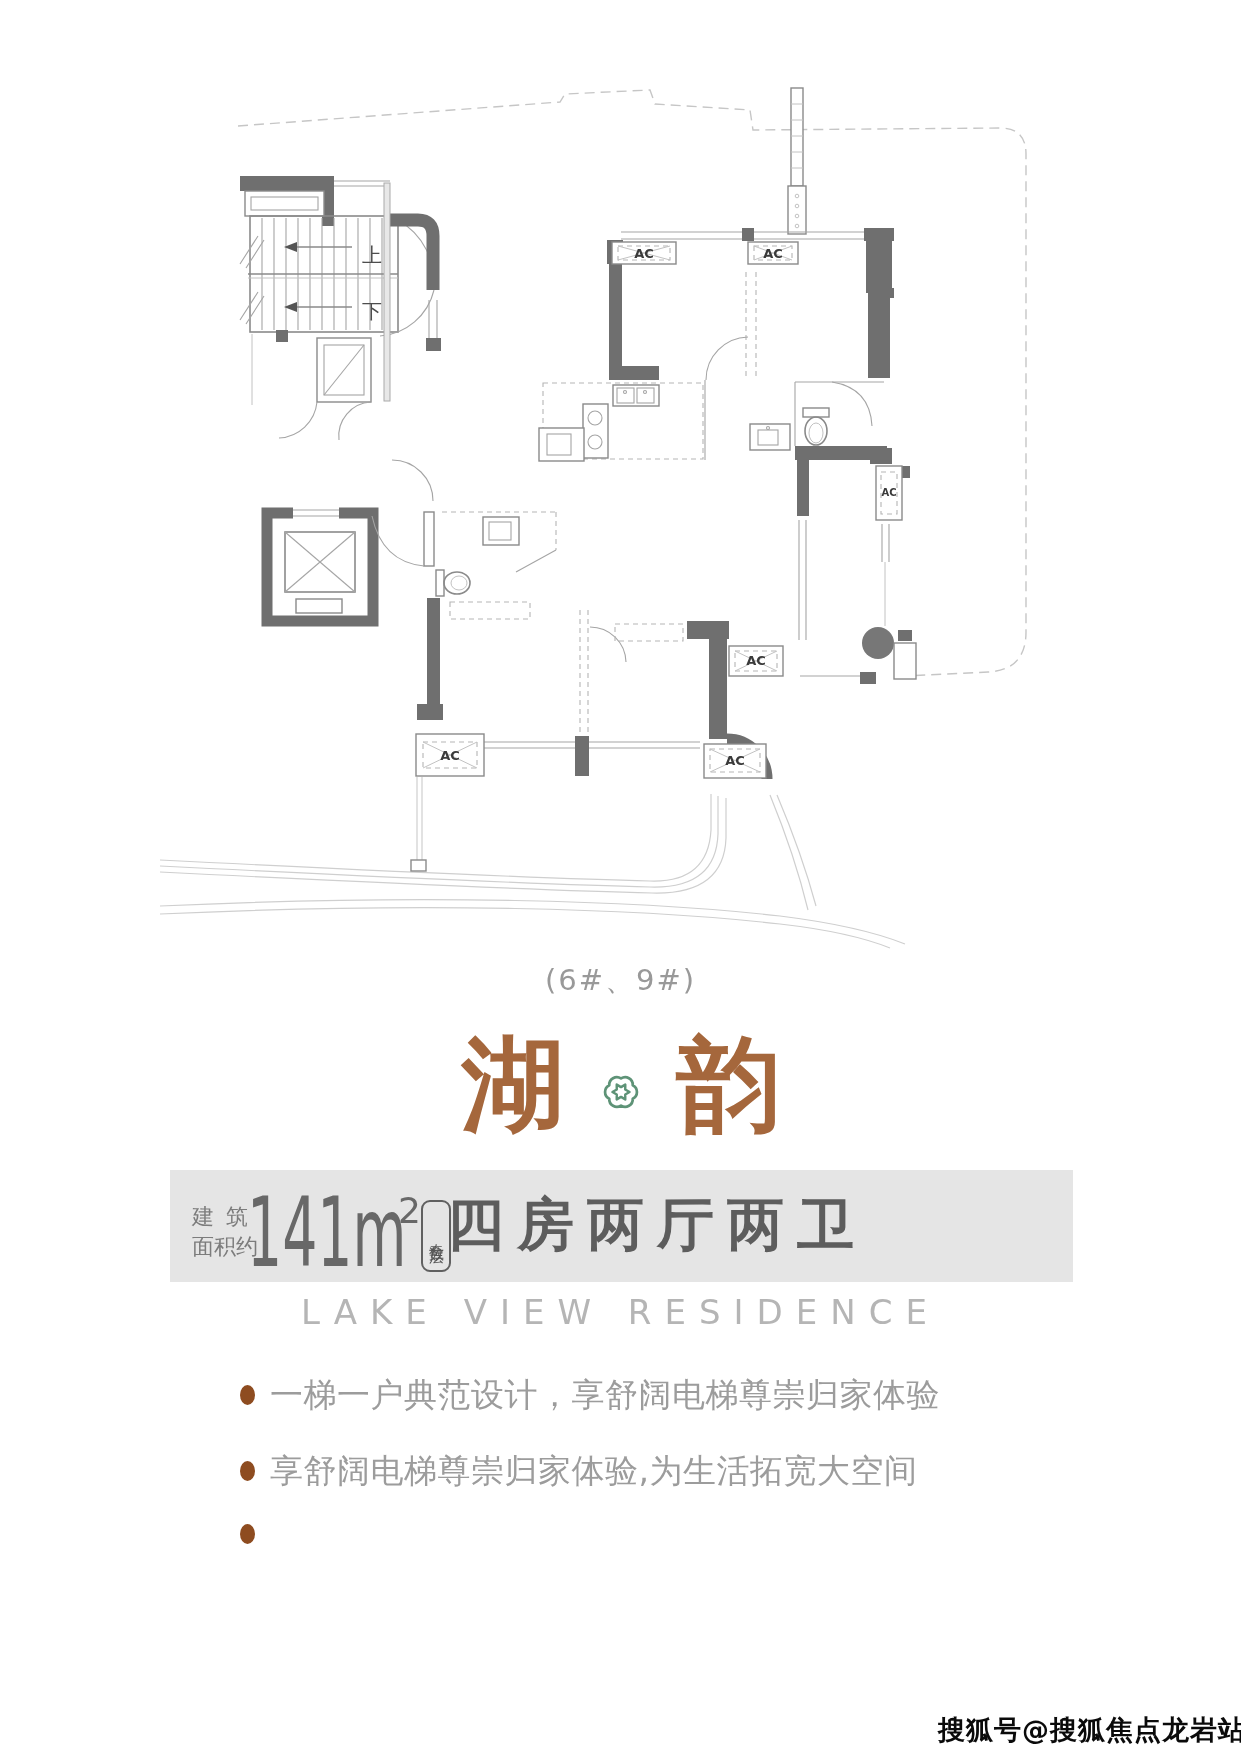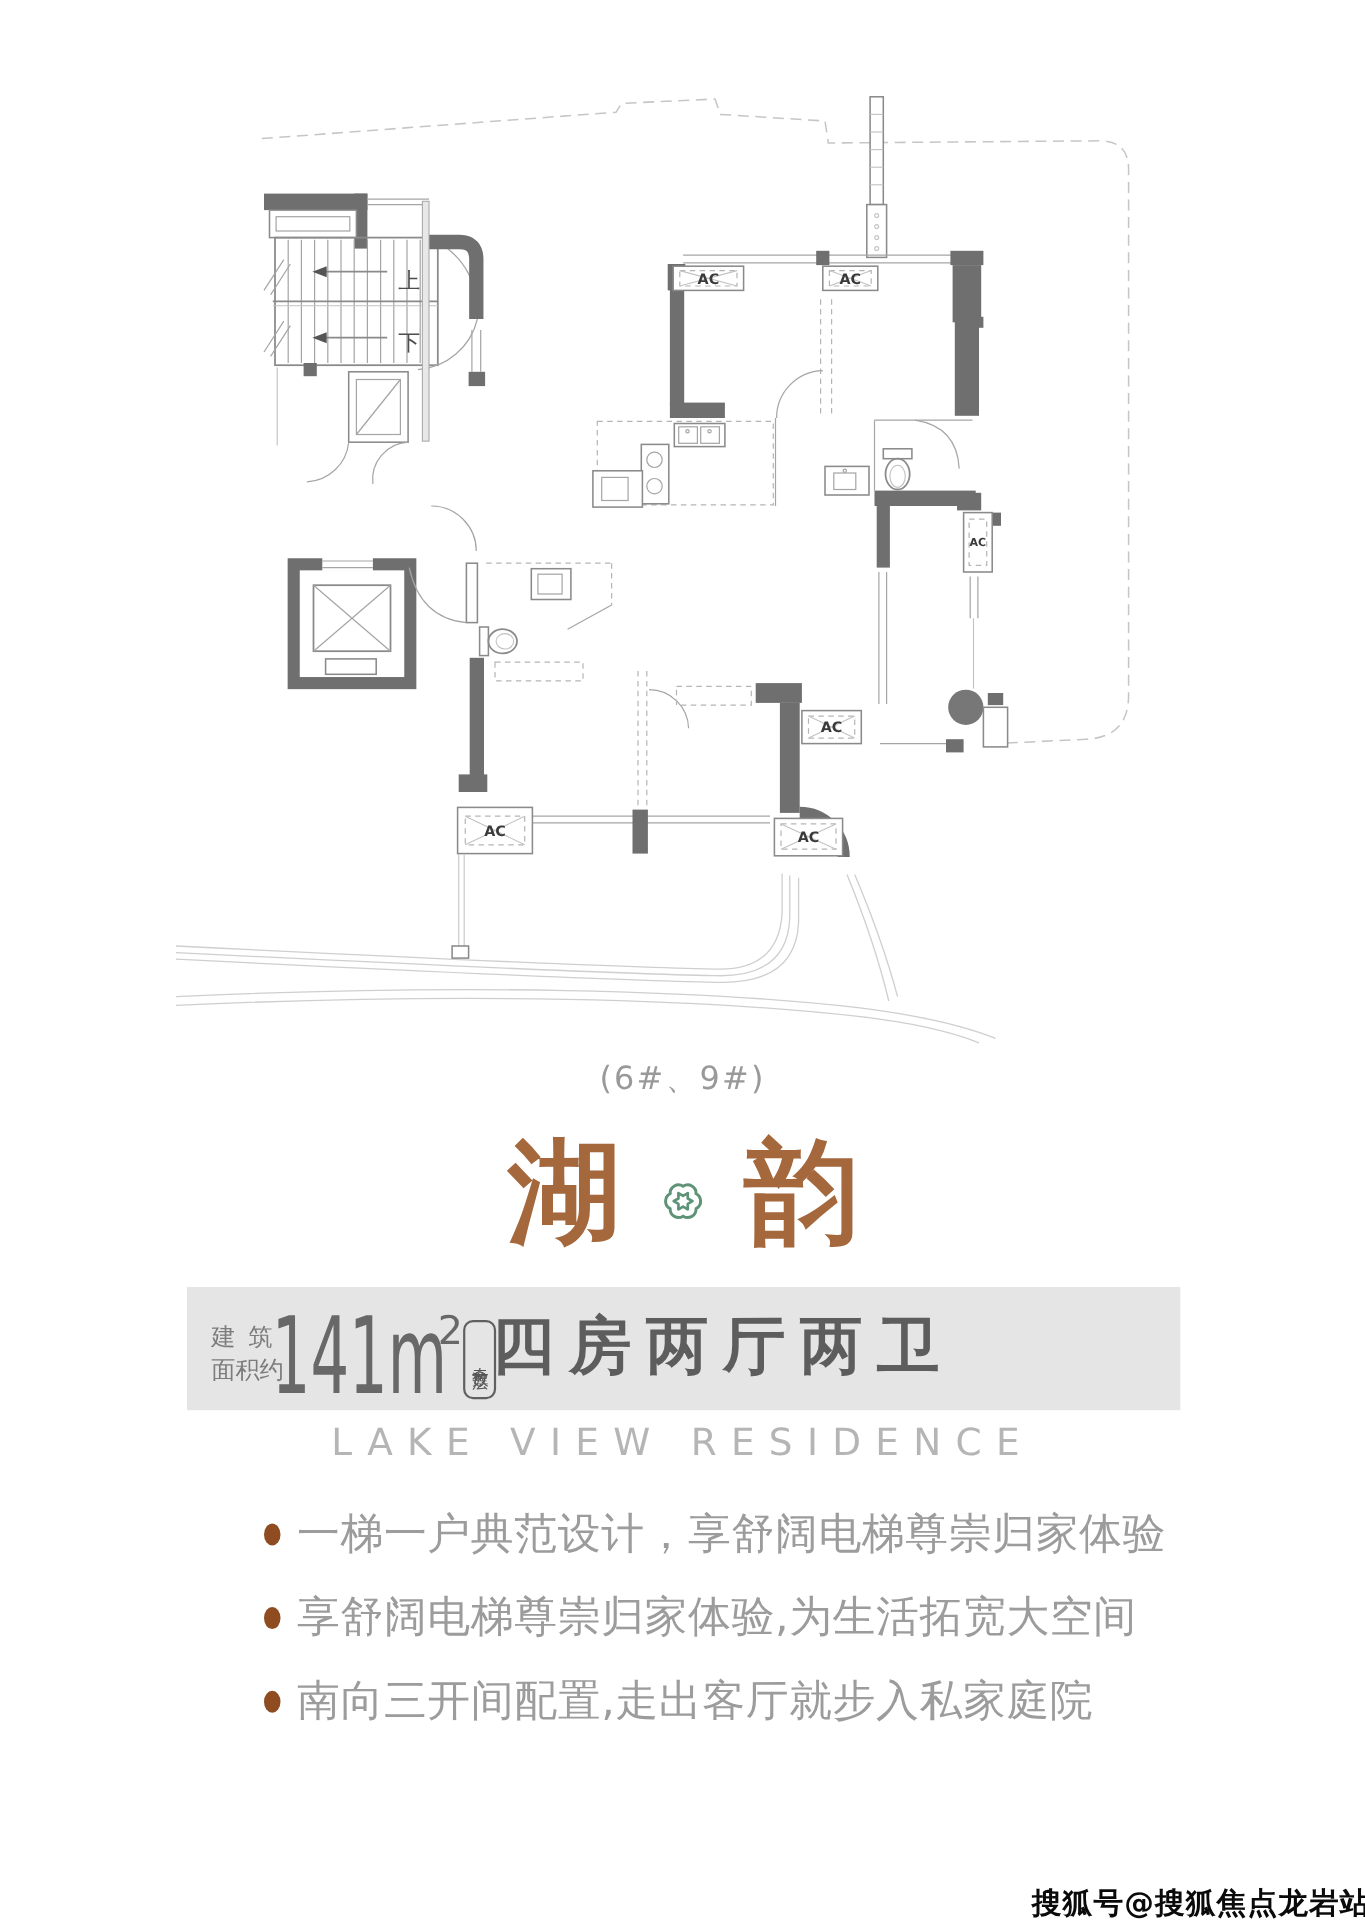--- a/index.html
+++ b/index.html
@@ -45,7 +45,7 @@
                font-size:34px;color:#b5b5b5;letter-spacing:13px;font-weight:400;}
 
   .features{position:absolute;left:240px;top:1372px;margin:0;padding:0;list-style:none;}
-  .features li{display:flex;align-items:center;margin-bottom:30px;font-size:39px;line-height:46px;
+  .features li{display:flex;align-items:center;margin-bottom:30px;font-size:33px;line-height:46px;
                color:#9c9c9c;letter-spacing:0.5px;white-space:nowrap;}
   .dot{width:15px;height:20px;border-radius:50%;background:#8E4C20;margin-right:15px;flex-shrink:0;}
 

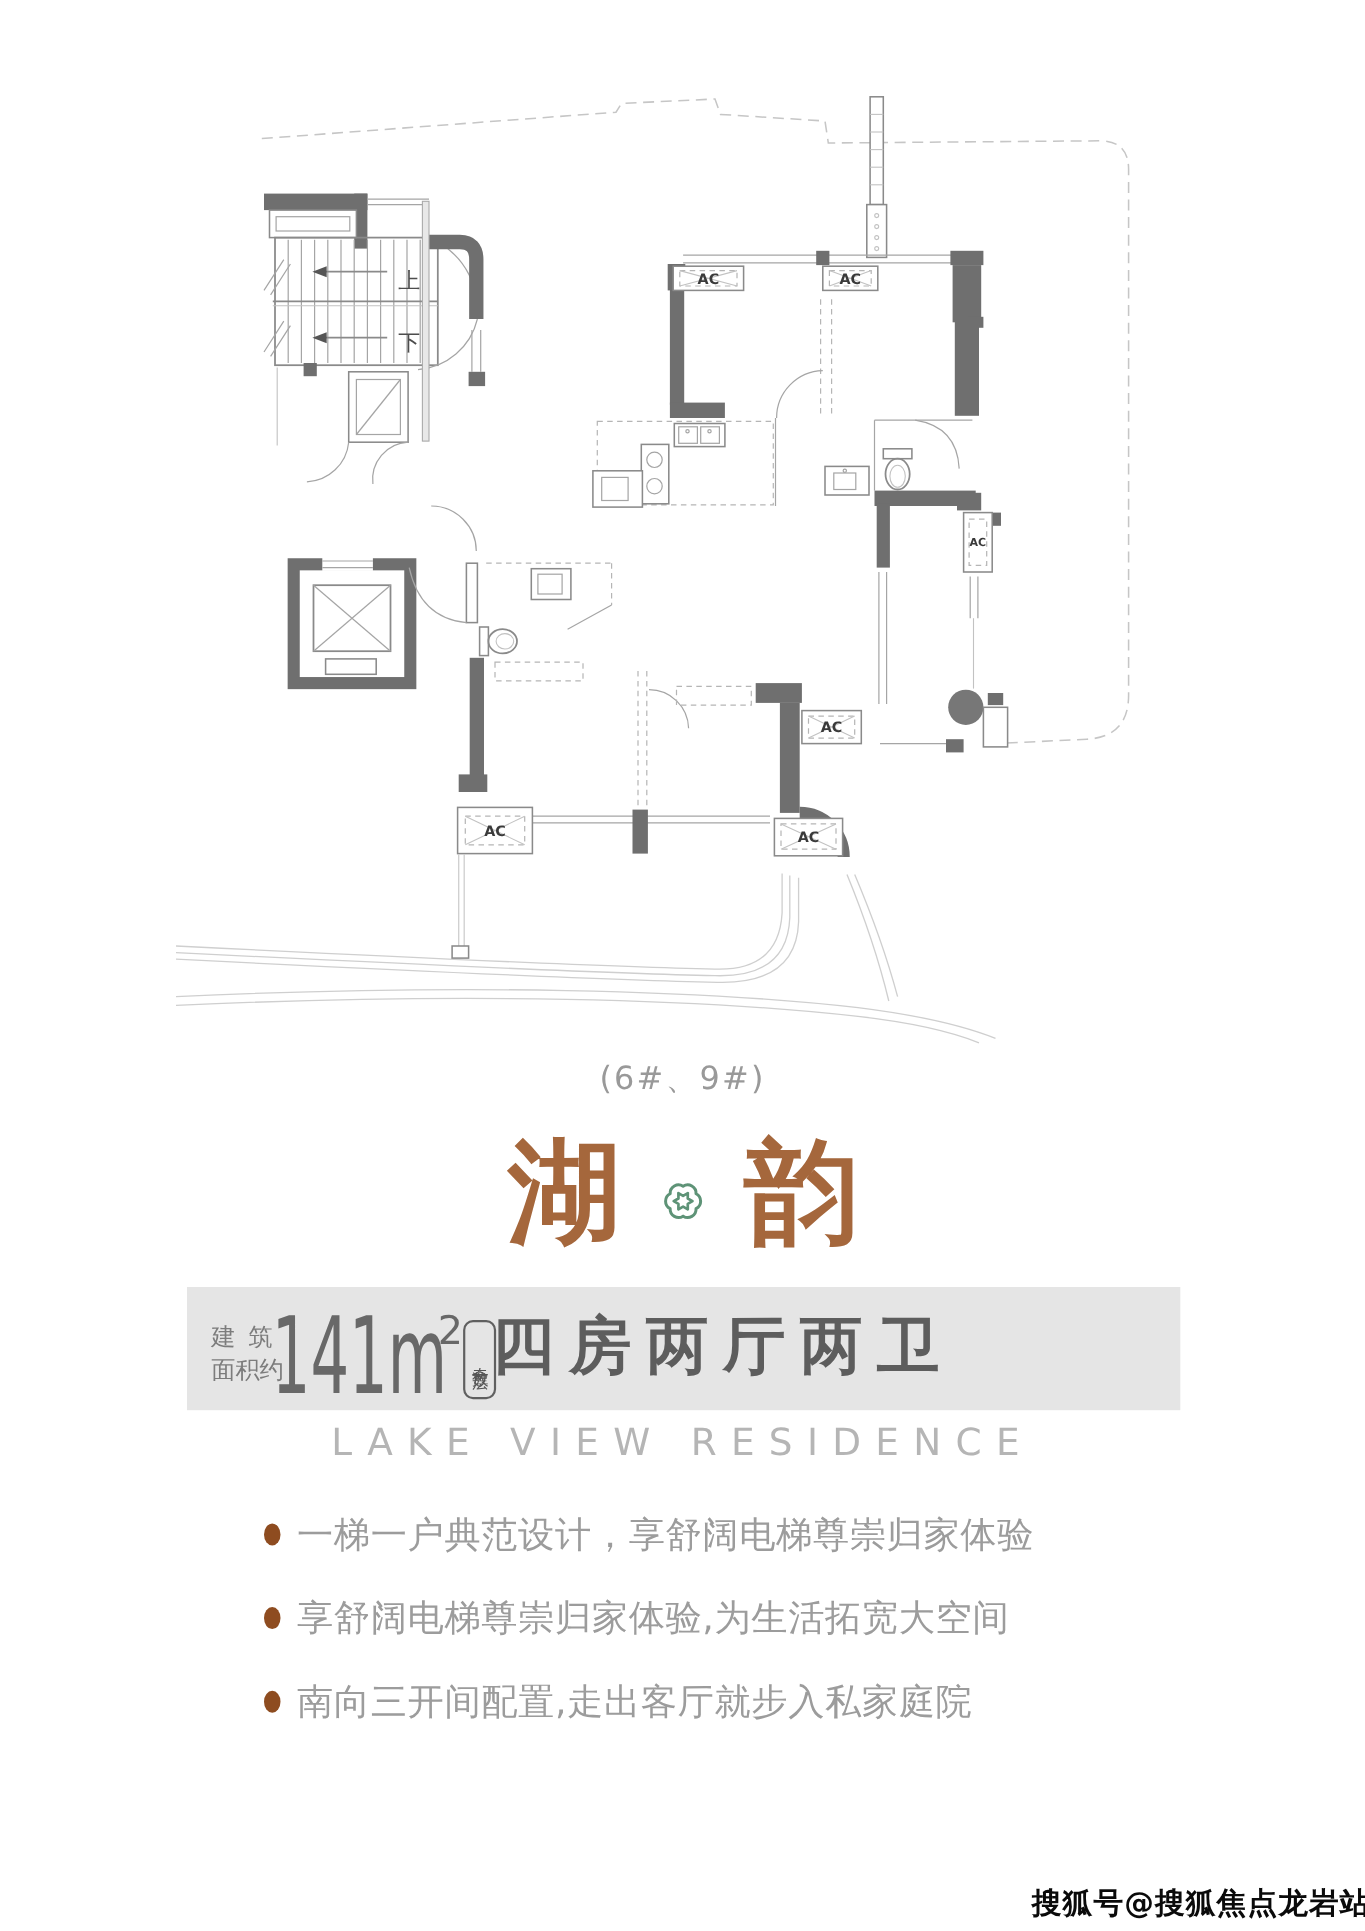--- a/index.html
+++ b/index.html
@@ -312,7 +312,6 @@
     </li>
     <li>
       <span class="dot"></span>
-      <span>南向三开间配置,走出客厅就步入私家庭院</span>
     </li>
   </ul>
 

